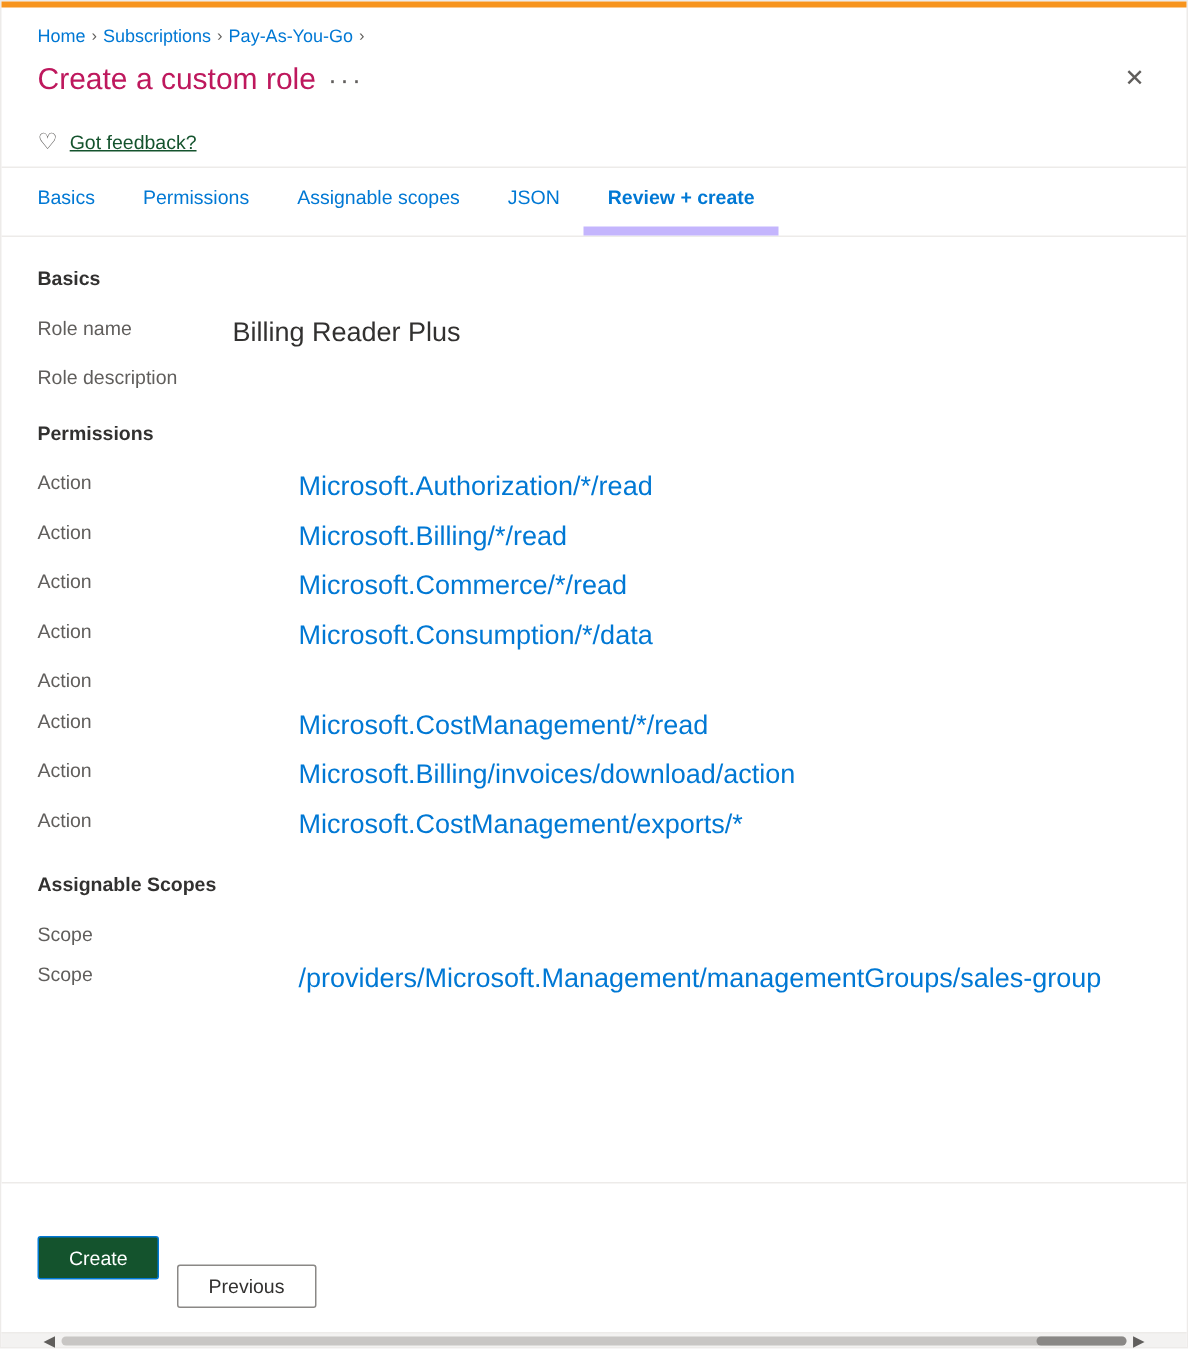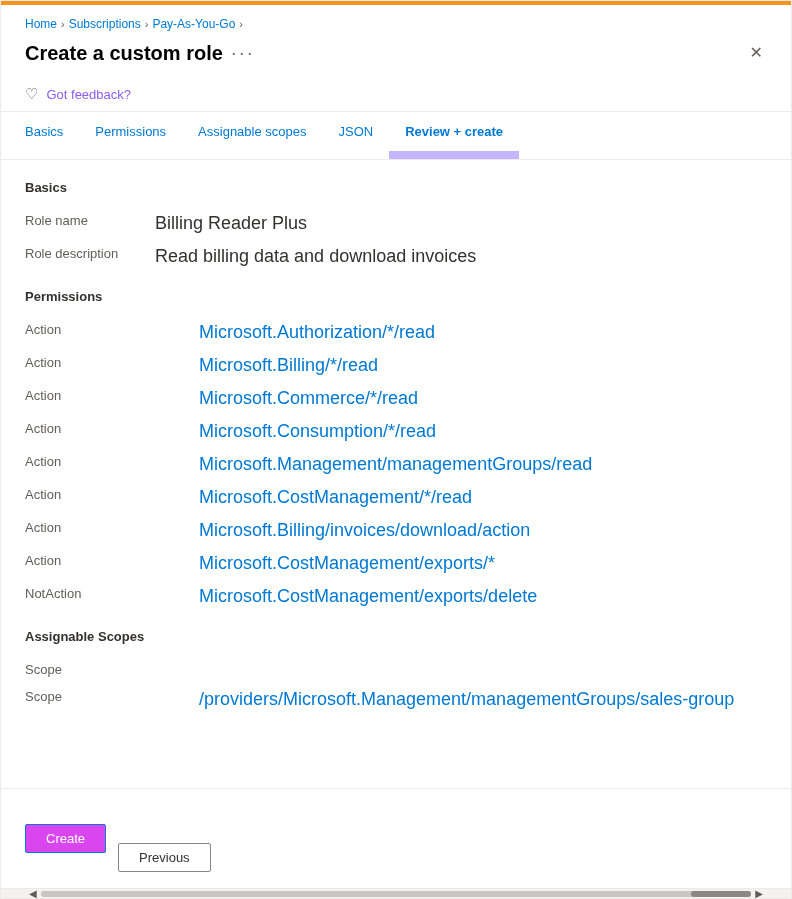--- a/index.html
+++ b/index.html
@@ -55,8 +55,8 @@
     }
     .header-title {
       font-size: 20px;
-      font-weight: 700;
-      color: #000000;
+      font-weight: 400;
+      color: #be185d;
     }
     .header-more {
       color: #605e5c;

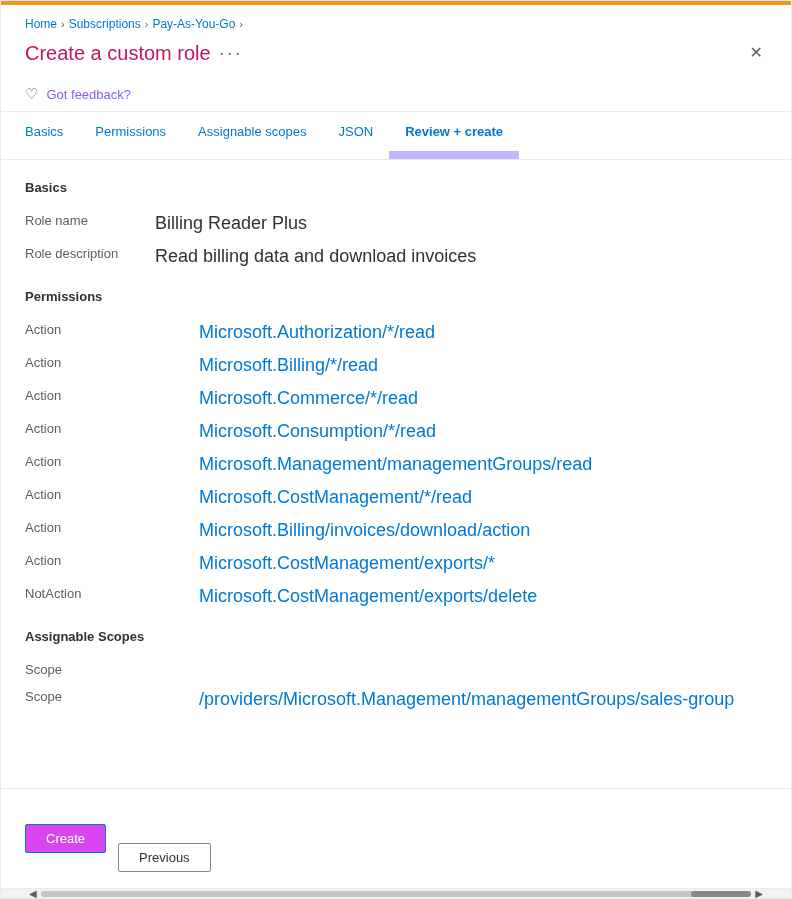--- a/index.html
+++ b/index.html
@@ -86,9 +86,10 @@
       font-size: 15px;
     }
     .feedback-text {
-      color: #8b5cf6;
-      font-size: 13px;
-      cursor: pointer;
+      color: #14532d;
+      font-size: 13px;
+      cursor: pointer;
+      text-decoration: underline;
     }
     .tabs {
       display: flex;

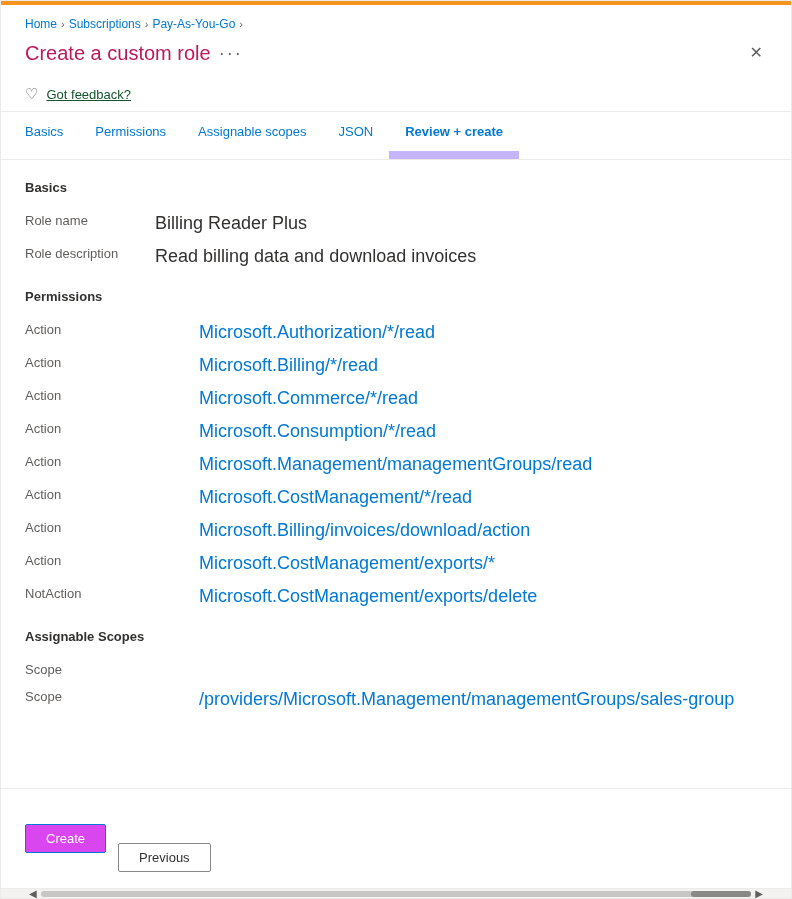--- a/index.html
+++ b/index.html
@@ -107,7 +107,7 @@
     }
     .tab.active {
       color: #0078d4;
-      border-bottom: 8px solid #c4b5fd;
+      border-bottom: 6px solid #c4b5fd;
       font-weight: 600;
     }
     .tab:first-child {

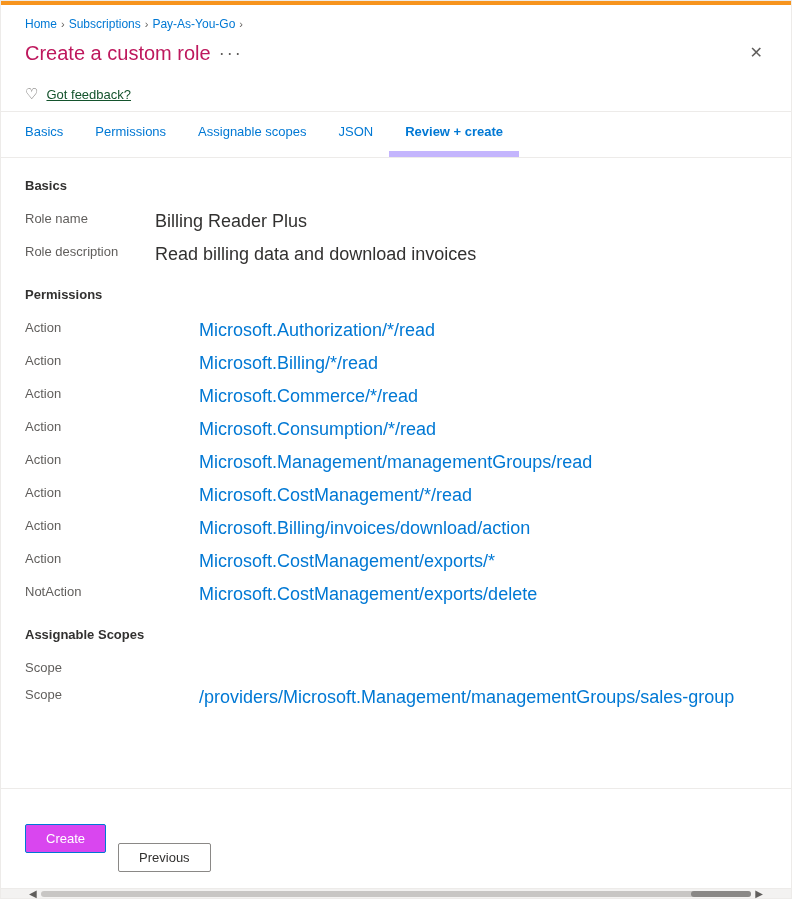--- a/index.html
+++ b/index.html
@@ -252,7 +252,6 @@
     </div>
     <div class="field-row">
       <span class="field-label">Role description</span>
-      <span class="field-value">Read billing data and download invoices</span>
     </div>
 
     <div class="section-divider"></div>

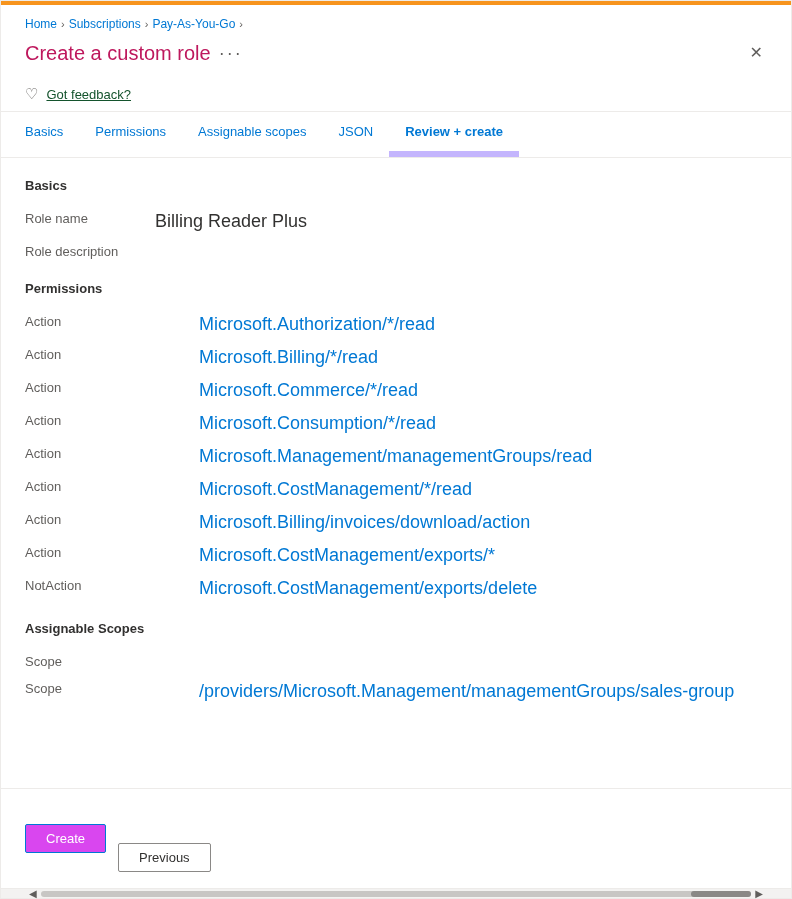--- a/index.html
+++ b/index.html
@@ -271,7 +271,7 @@
     </div>
     <div class="field-row">
       <span class="field-label">Action</span>
-      <span class="field-value link">Microsoft.Consumption/*/read</span>
+      <span class="field-value link">Microsoft.Consumption/*/data</span>
     </div>
     <div class="field-row">
       <span class="field-label">Action</span>

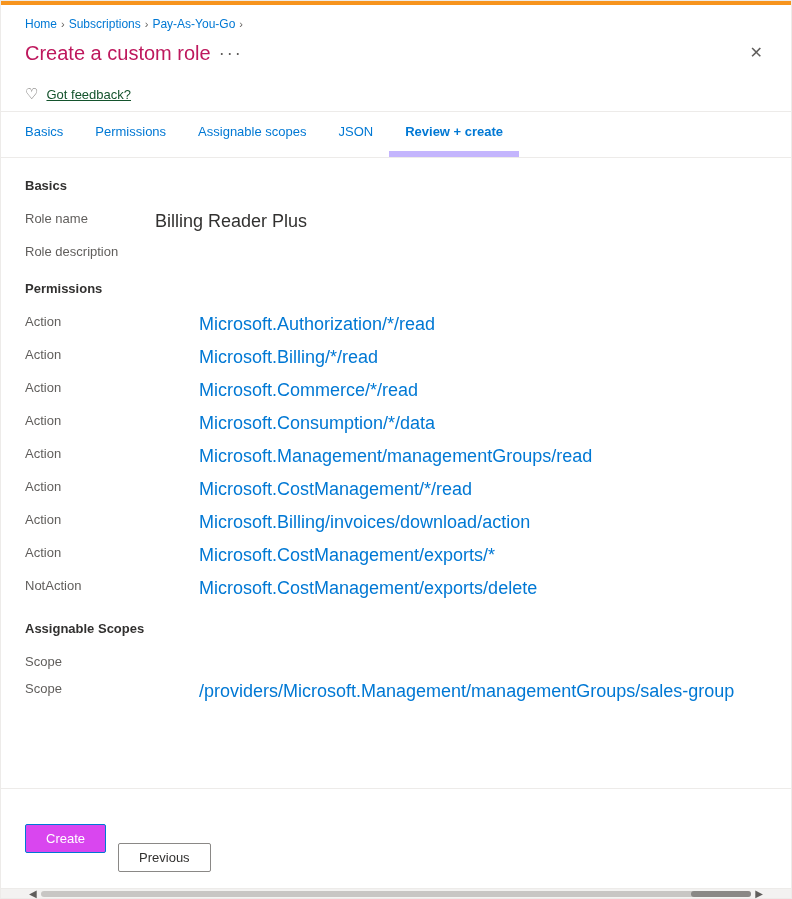--- a/index.html
+++ b/index.html
@@ -275,7 +275,6 @@
     </div>
     <div class="field-row">
       <span class="field-label">Action</span>
-      <span class="field-value link">Microsoft.Management/managementGroups/read</span>
     </div>
     <div class="field-row">
       <span class="field-label">Action</span>

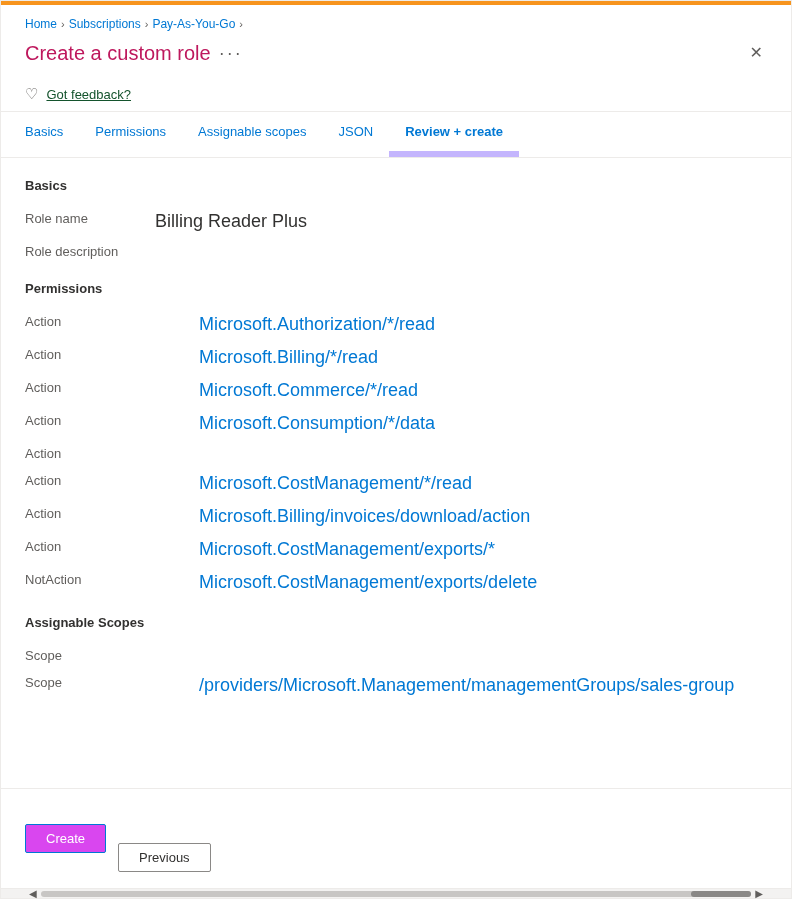--- a/index.html
+++ b/index.html
@@ -288,10 +288,6 @@
       <span class="field-label">Action</span>
       <span class="field-value link">Microsoft.CostManagement/exports/*</span>
     </div>
-    <div class="field-row">
-      <span class="field-label">NotAction</span>
-      <span class="field-value link">Microsoft.CostManagement/exports/delete</span>
-    </div>
 
     <div class="section-divider"></div>
     <div class="section-title">Assignable Scopes</div>

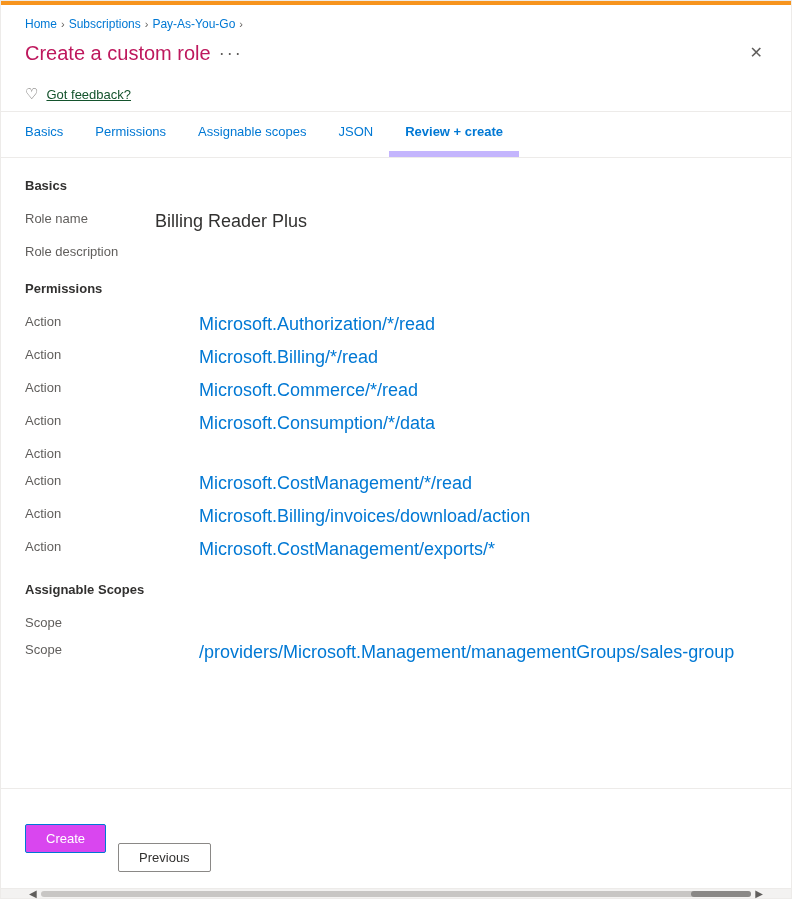--- a/index.html
+++ b/index.html
@@ -156,7 +156,7 @@
       background: #fff;
     }
     .btn-primary {
-      background: #d946ef;
+      background: #14532d;
       color: #fff;
       border: 1px solid #0078d4;
       padding: 6px 20px;

